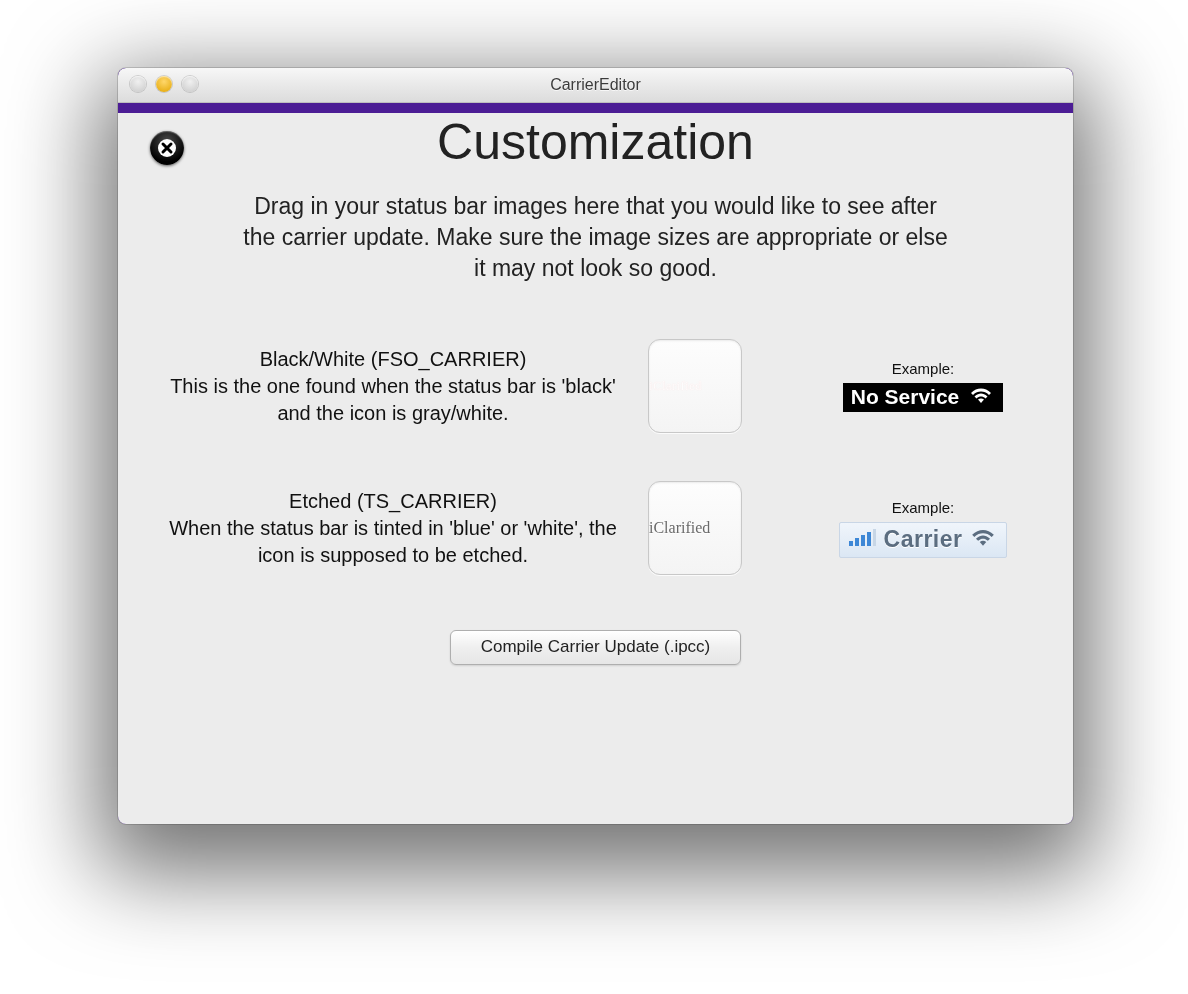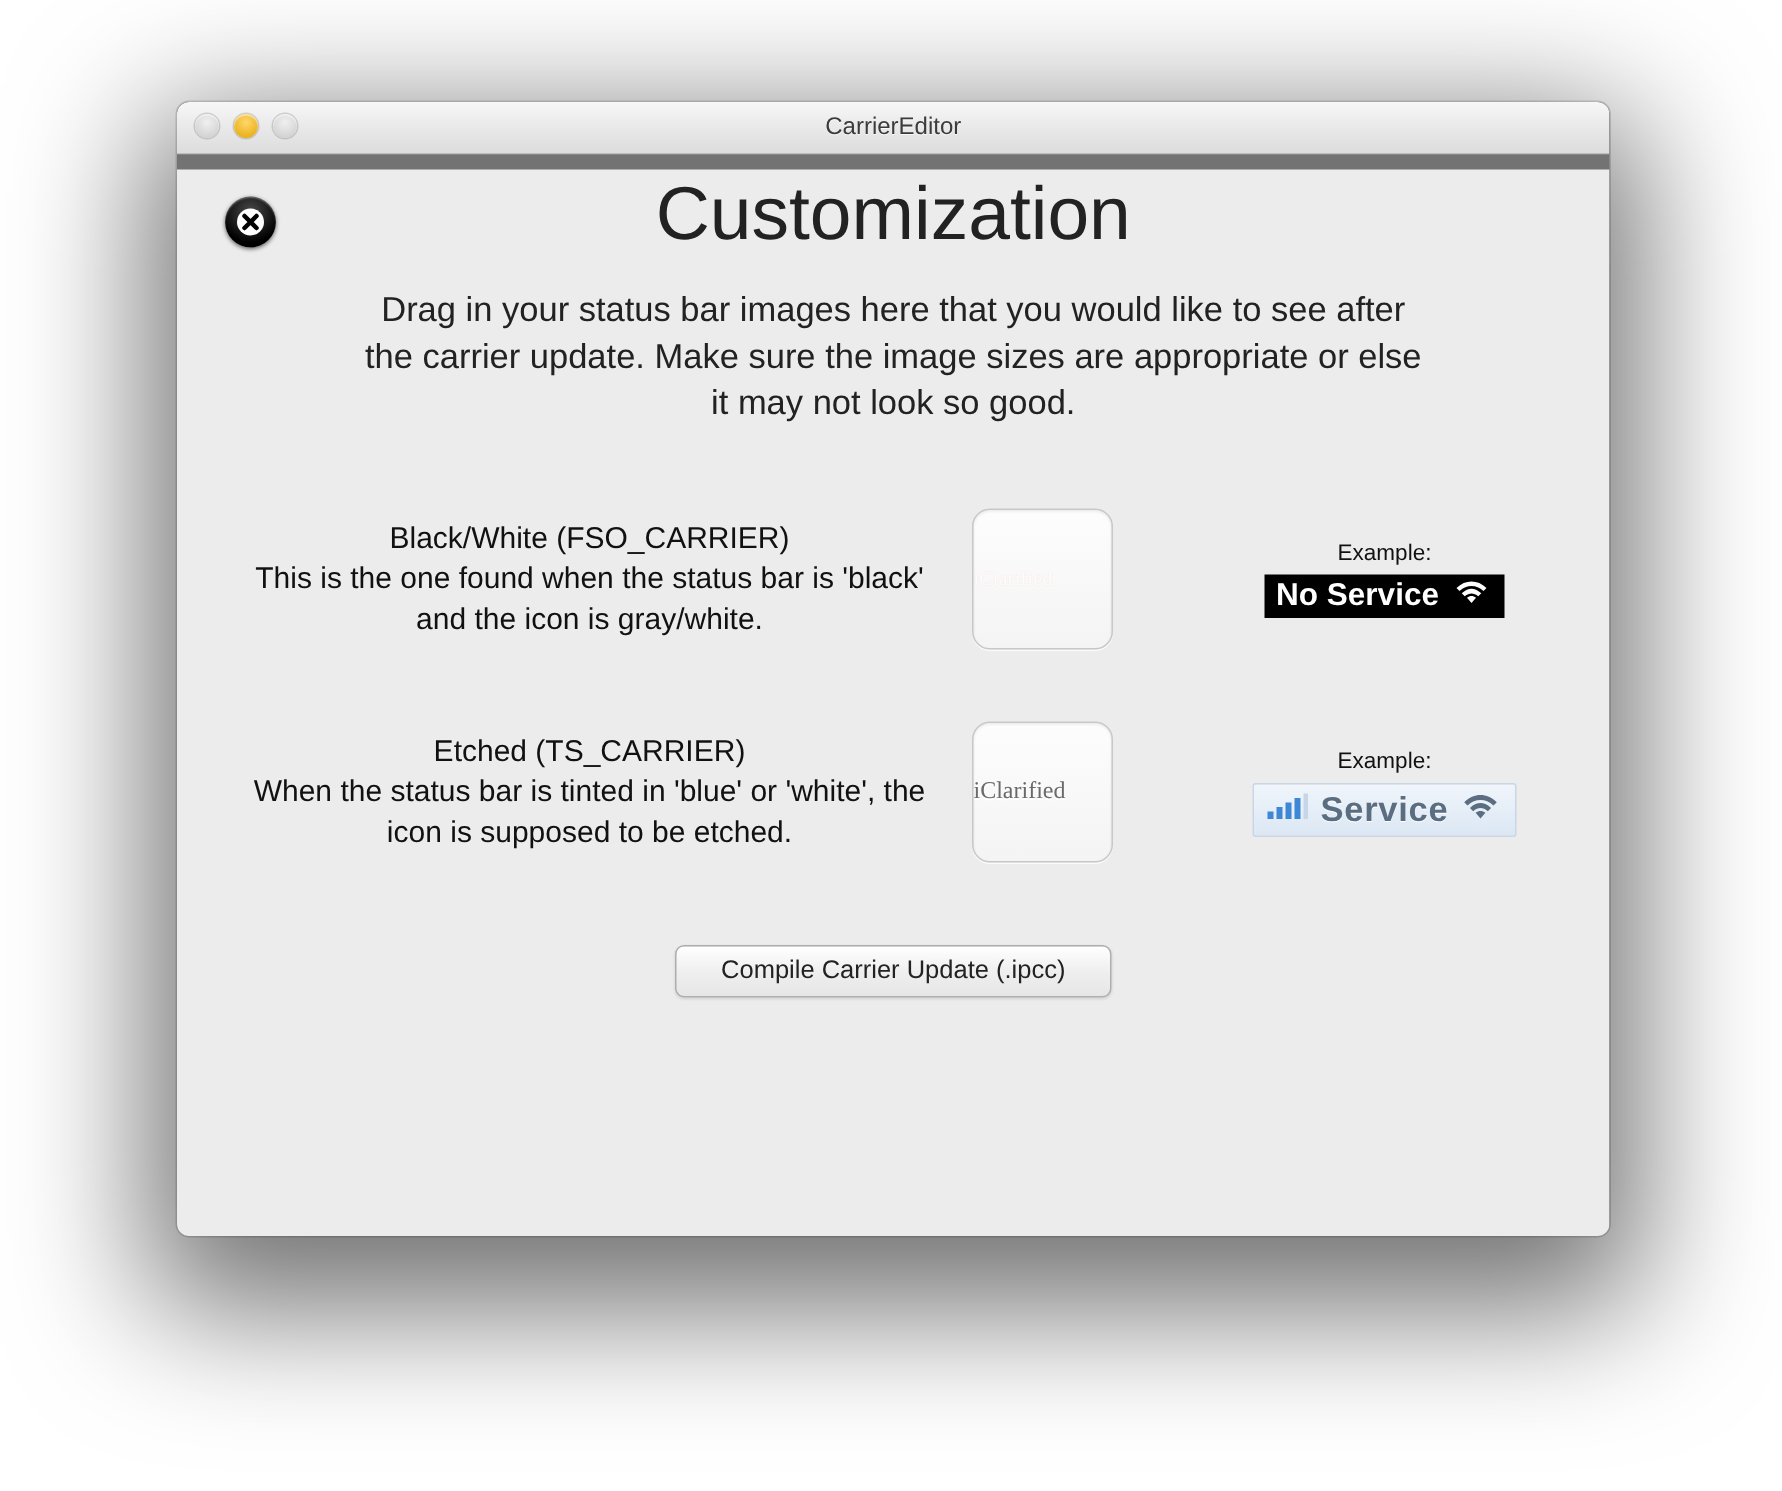--- a/index.html
+++ b/index.html
@@ -19,7 +19,7 @@
     height: 756px;
     border-radius: 8px;
     box-shadow: 0 30px 90px 20px rgba(0,0,0,0.55), 0 0 0 1px rgba(0,0,0,0.15);
-    background: #737373;
+    background: #4c1d95;
     overflow: hidden;
   }
   .titlebar {

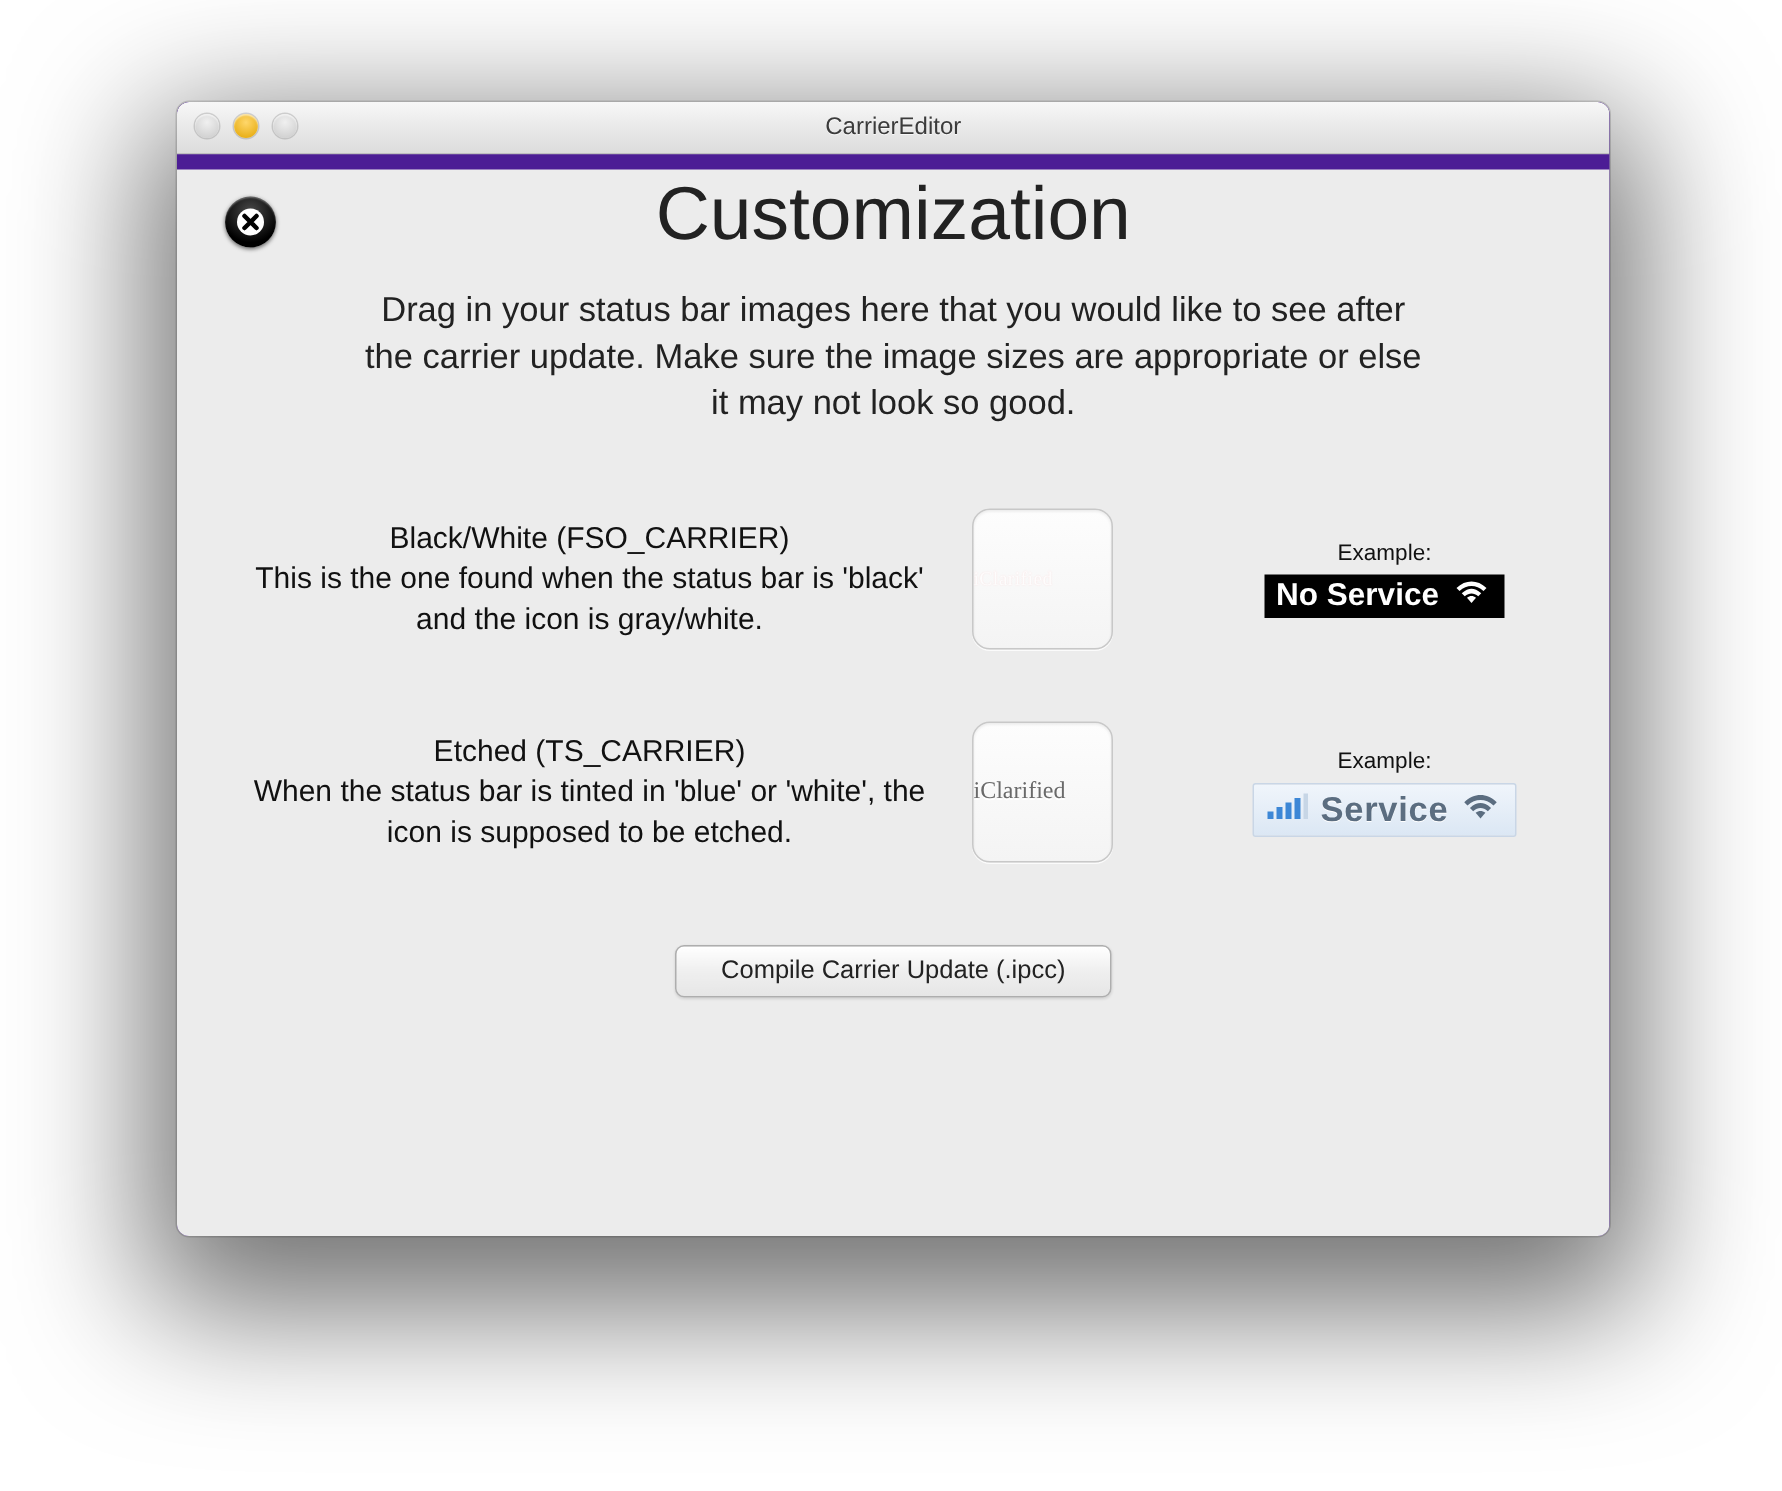--- a/index.html
+++ b/index.html
@@ -265,7 +265,7 @@
                 <rect x="25" y="2" width="3" height="17" fill="#c7d6e6"></rect>
               </svg>
             </span>
-            <span class="carrier-text">Service</span>
+            <span class="carrier-text">Carrier</span>
             <span>
               <svg width="26" height="20" viewBox="0 0 24 18">
                 <path d="M12 17 L9 13.5 C10 12.8 11 12.4 12 12.4 C13 12.4 14 12.8 15 13.5 Z" fill="#5b6d80"></path>

